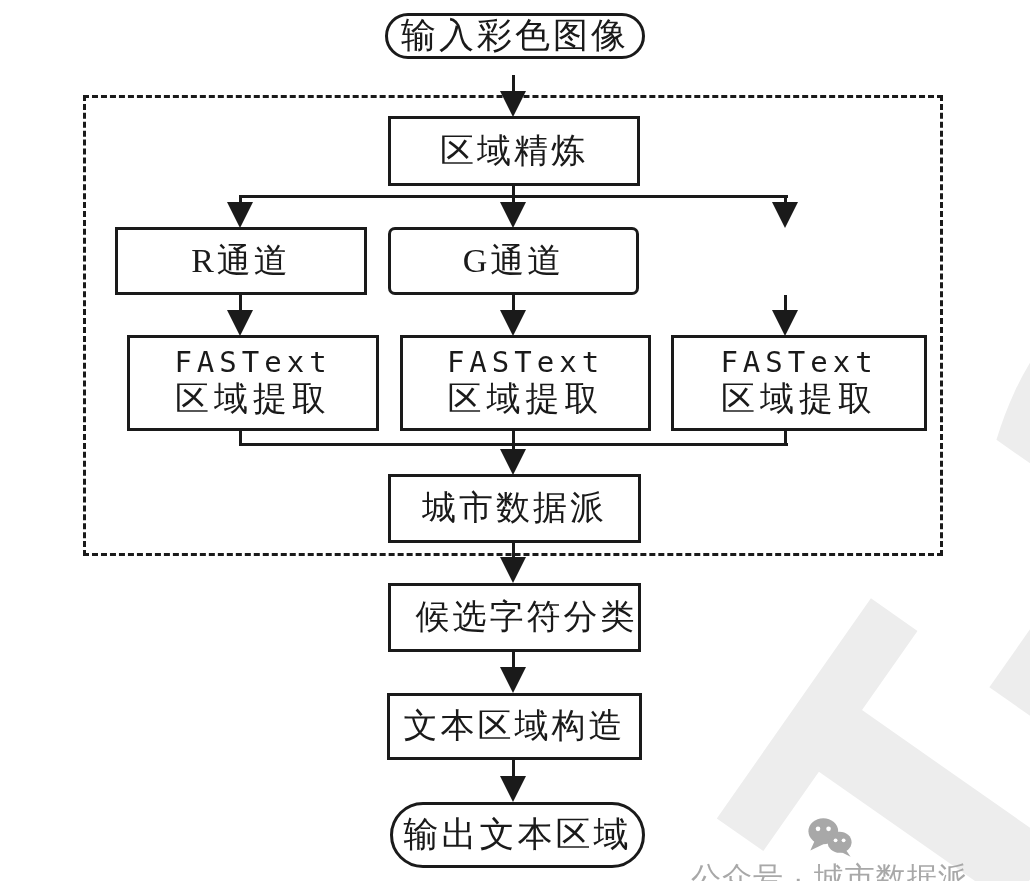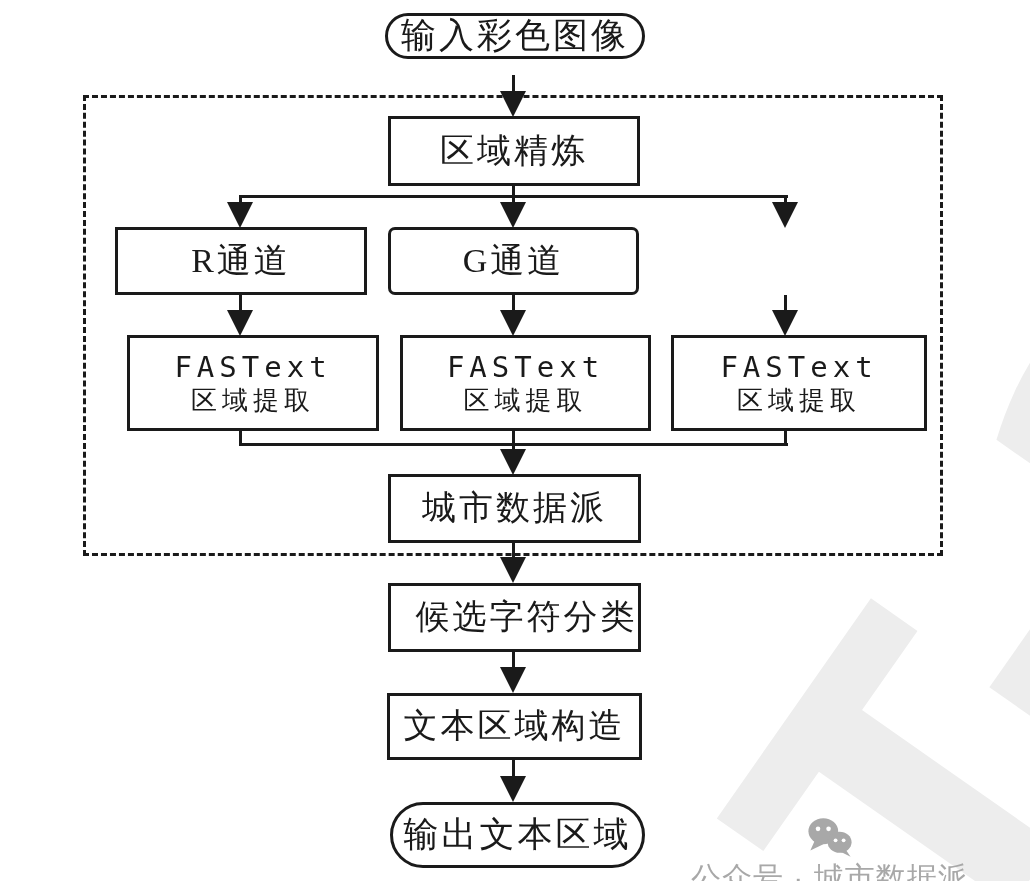--- a/index.html
+++ b/index.html
@@ -27,7 +27,7 @@
     font-family:"DejaVu Sans Mono","Liberation Mono",monospace;
     font-size:29px;letter-spacing:5px;
   }
-  .fastext .cn{font-size:26px;letter-spacing:5px;}
+  .fastext .cn{font-size:34px;letter-spacing:5px;font-family:Liberation Mono, monospace;}
   .vl{position:absolute;width:3px;background:var(--line);z-index:2;}
   .hl{position:absolute;height:3px;background:var(--line);z-index:2;}
   .ah{

